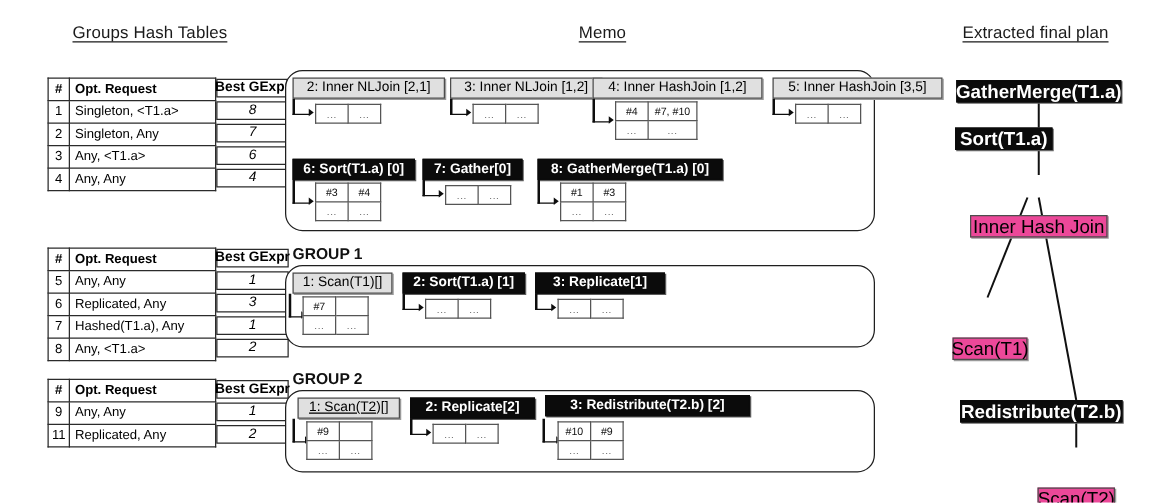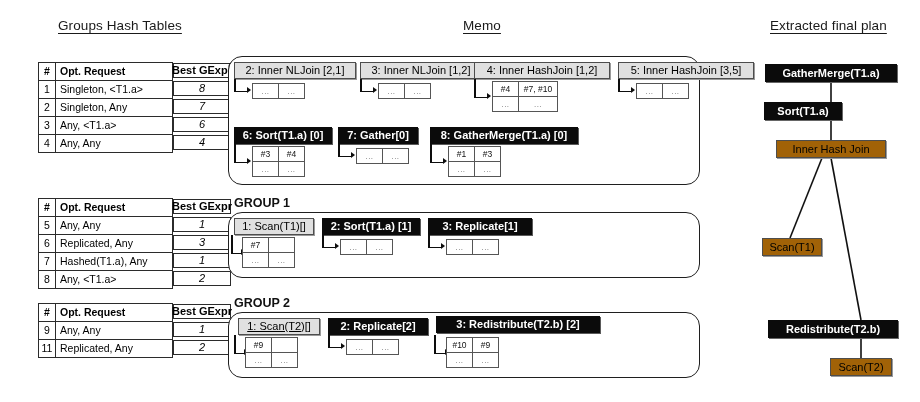--- a/index.html
+++ b/index.html
@@ -109,7 +109,7 @@
   
   .plan-node{
     position:absolute;box-sizing:border-box;
-    font-size:11px;line-height:15px;height:18px;
+    font-size:15px;line-height:15px;height:18px;
     display:flex;align-items:center;justify-content:center;
     white-space:nowrap;padding:0 6px;
   }

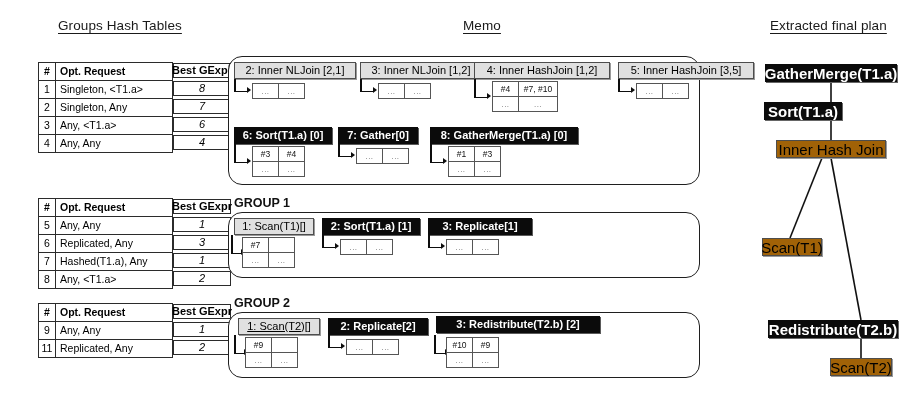--- a/index.html
+++ b/index.html
@@ -115,8 +115,8 @@
   }
   .plan-node.dark{background:#0b0b0b;color:#fff;font-weight:700;
                   border:1.4px solid #0b0b0b;box-shadow:1px 1px 0 #666;}
-  .plan-node.light{background:#a16207;color:#000;font-weight:400;
-                   border:1.4px solid #4d4d4d;box-shadow:1px 1px 0 #9a9a9a;}
+  .plan-node.light{background:#ec4899;color:#000;font-weight:400;
+                   border:1.4px solid #4d4d4d;box-shadow:1px 1px 0 #9a9a9a;margin-top:32px;}
   svg.plan-edges{position:absolute;left:0;top:0;overflow:visible;}
 </style>
 </head>

